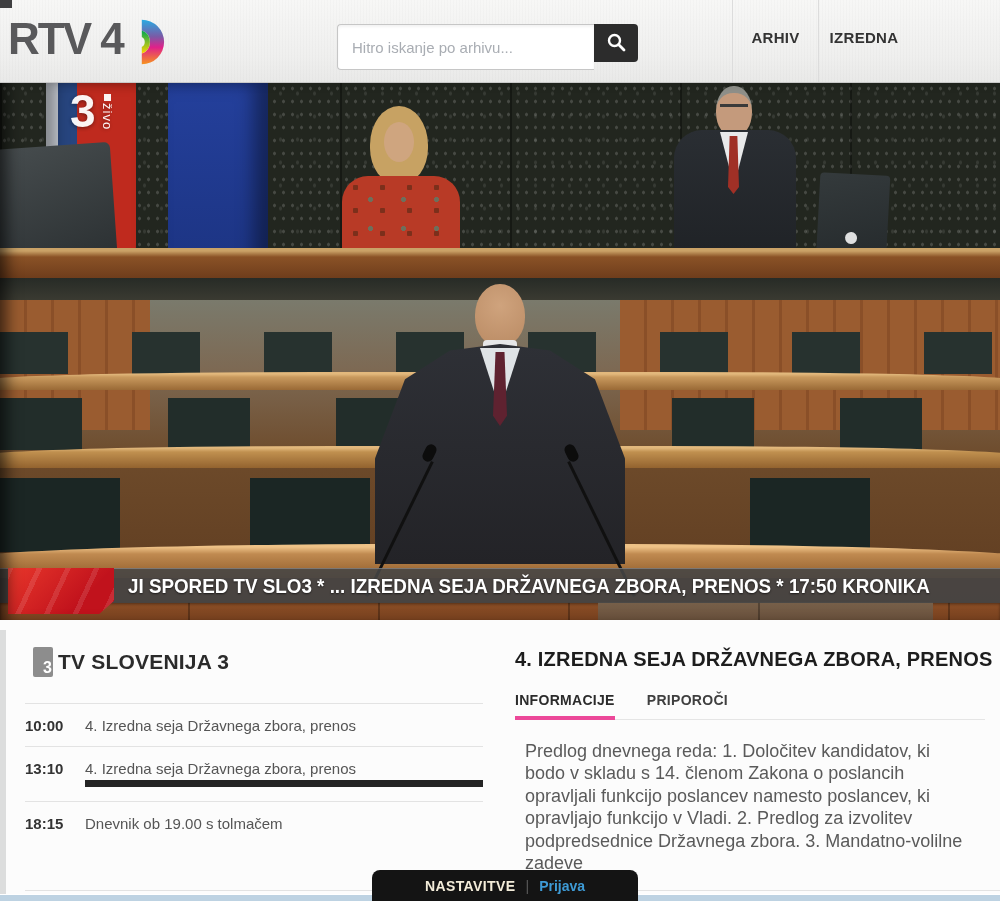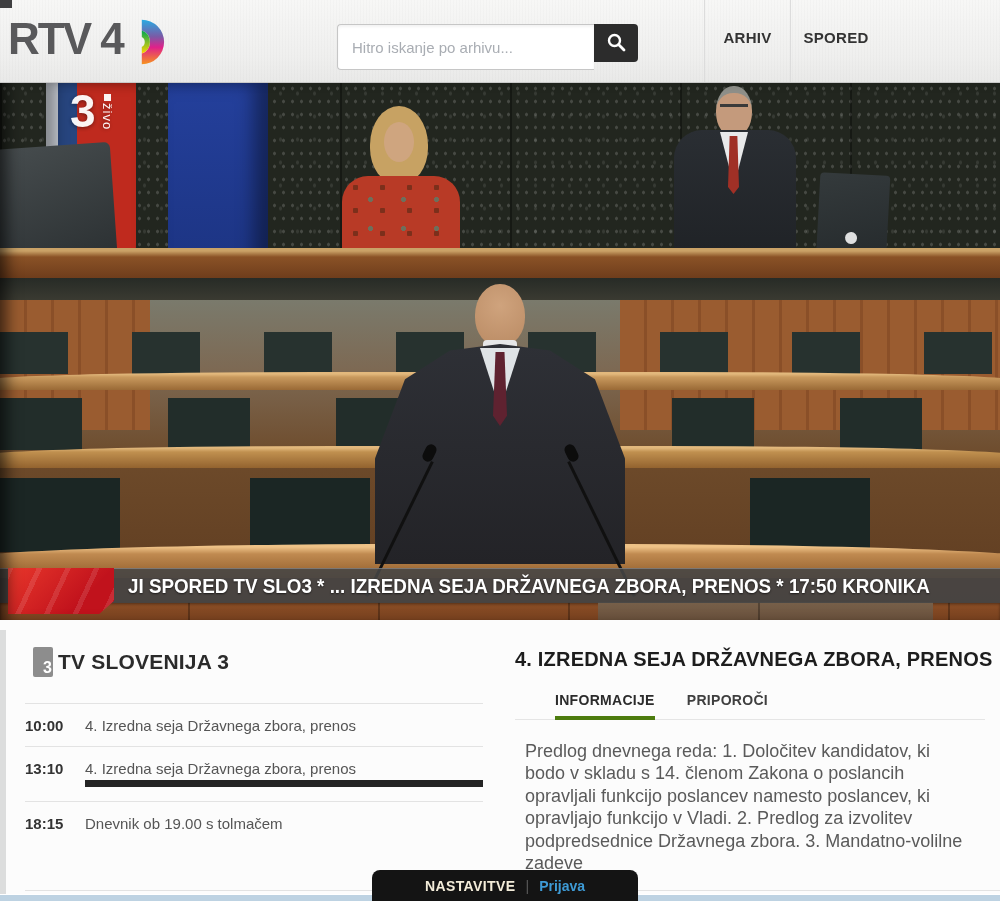--- a/index.html
+++ b/index.html
@@ -24,7 +24,7 @@
   .search-input::placeholder{color:#a9adb3;}
   .search-btn{width:44px;height:38px;border:none;background:#2c2c2c;border-radius:0 4px 4px 0;
     display:flex;align-items:center;justify-content:center;cursor:pointer;}
-  .nav{position:absolute;left:704px;top:0;width:254px;height:82px;display:flex;z-index:22;}
+  .nav{position:absolute;left:732px;top:0;width:254px;height:82px;display:flex;z-index:22;}
   .nav-cell{height:82px;display:flex;align-items:center;justify-content:center;
     border-left:1px solid #dcdcdc;cursor:pointer;}
   .nav-cell:nth-child(1){width:85px;}

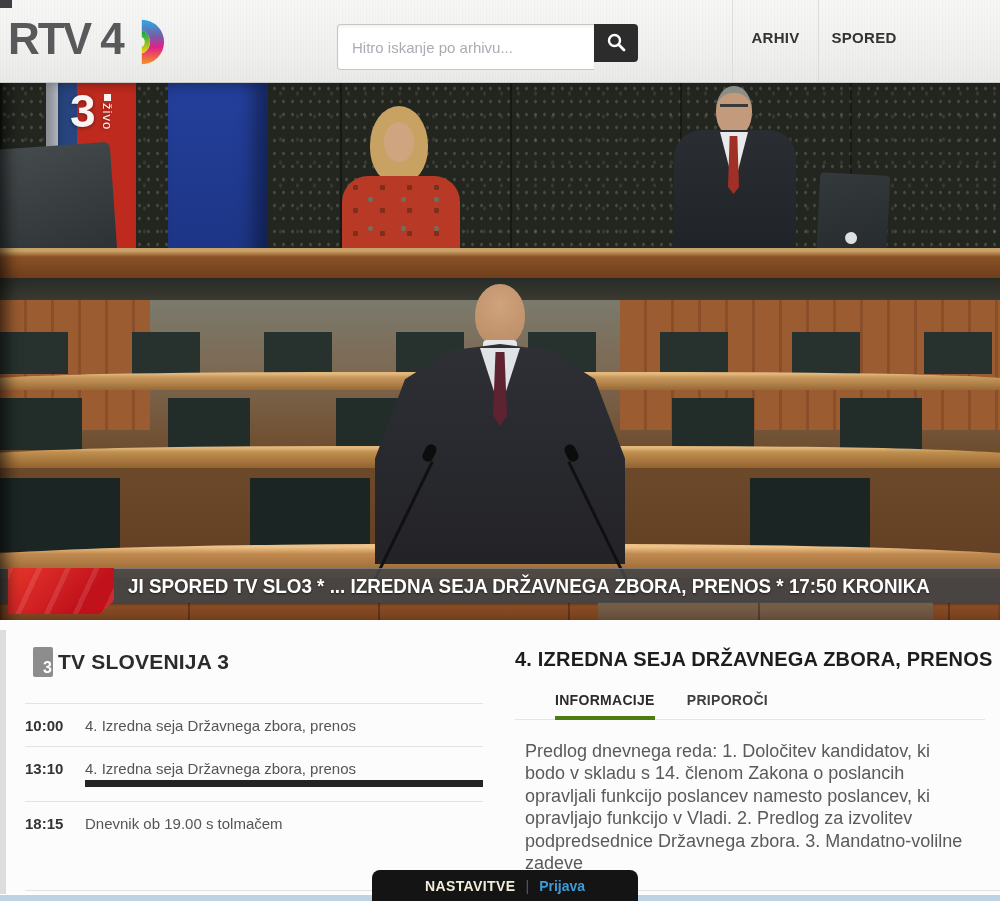--- a/index.html
+++ b/index.html
@@ -231,7 +231,7 @@
         <span class="nav-label">ARHIV</span>
       </div>
       <div class="nav-cell">
-        <span class="nav-label">SPORED</span>
+        <span class="nav-label">IZREDNA</span>
       </div>
     </div>
   </div>

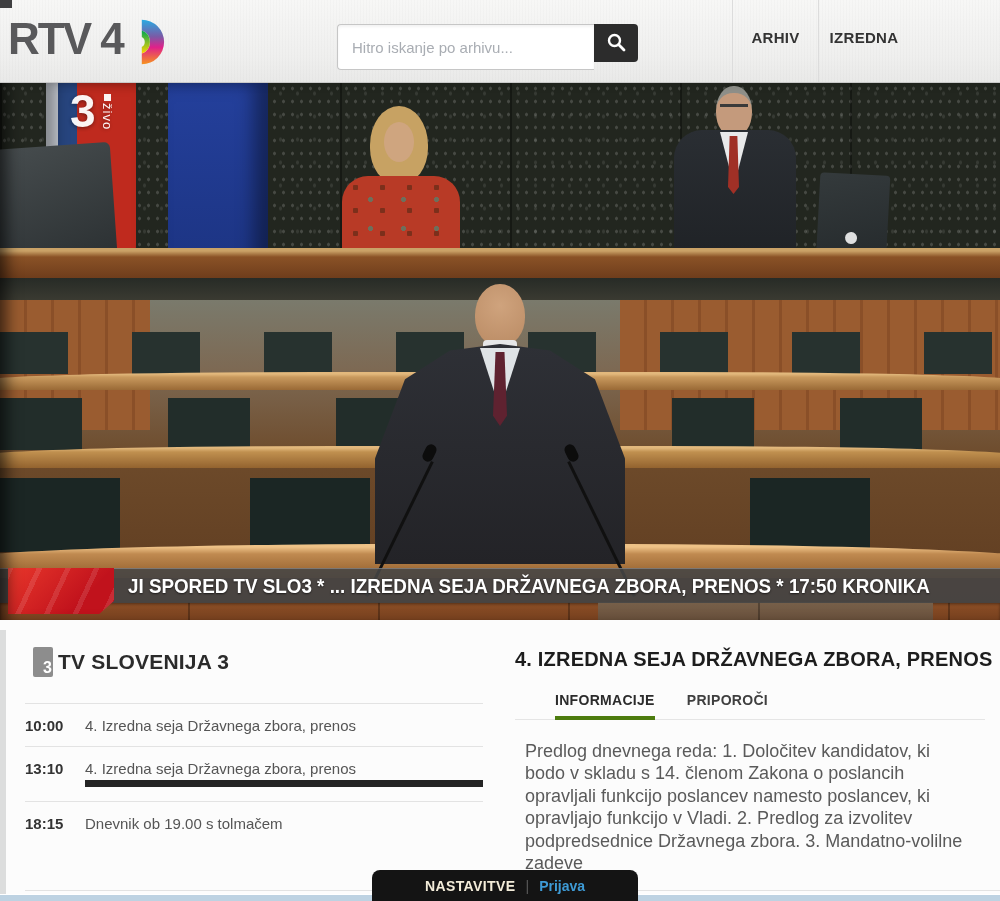--- a/index.html
+++ b/index.html
@@ -174,7 +174,7 @@
     display:flex;gap:32px;}
   .tab{font-size:14px;font-weight:bold;color:#3f3f3f;letter-spacing:0.3px;padding-bottom:8px;
     border-bottom:4px solid transparent;margin-bottom:-1px;cursor:pointer;}
-  .tab.active{color:#2b2b2b;border-bottom:4px solid #4d7c0f;margin-left:40px;}
+  .tab.active{color:#2b2b2b;border-bottom:4px solid #ec4899;}
   .details-desc{position:absolute;left:525px;top:120px;width:440px;font-size:18px;
     line-height:22.4px;color:#5a5a5a;}
 

